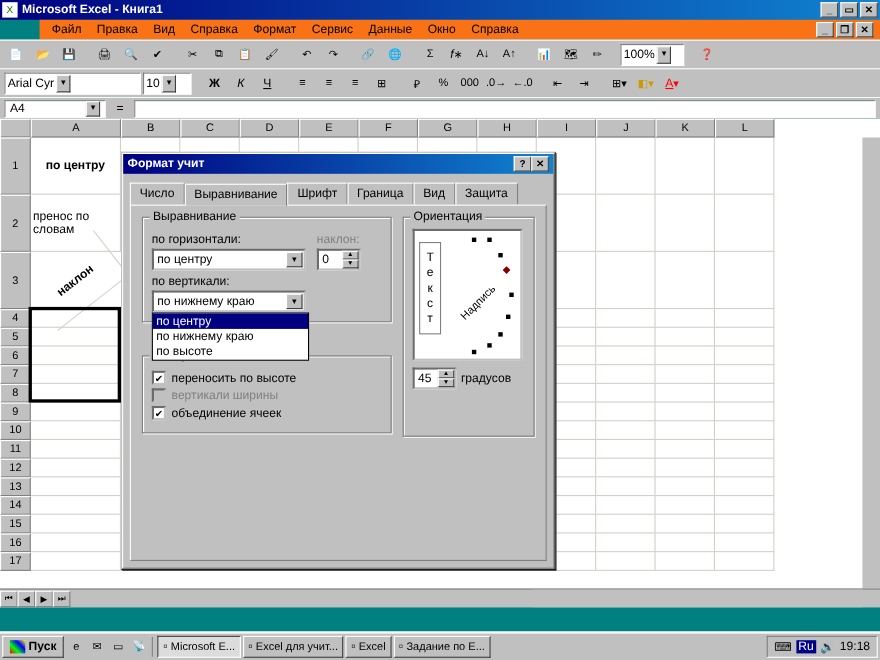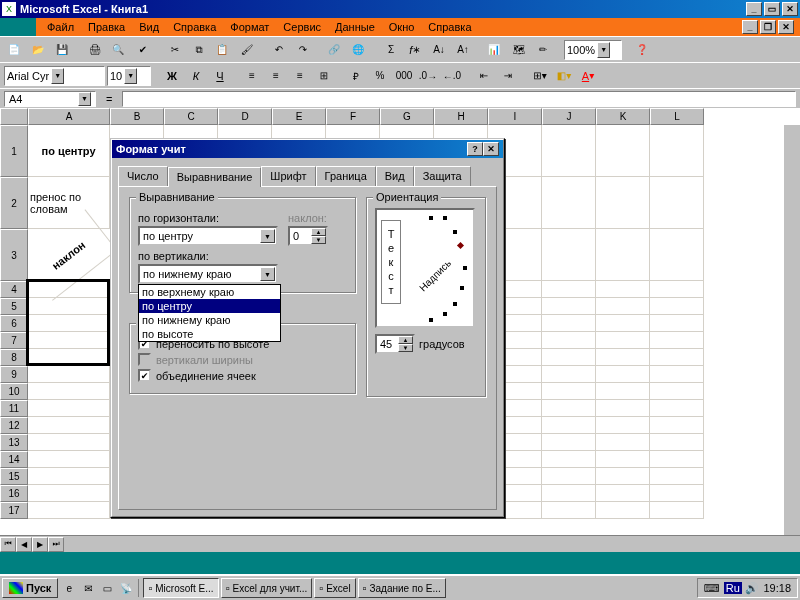--- a/index.html
+++ b/index.html
@@ -163,7 +163,7 @@
 </div>
 
 <div class="toolbar">
-  <div class="combo" style="width:101px">
+  <div class="combo" style="width:124px">
     <span>Arial Cyr</span>
     <div class="dd">▼</div>
   </div>

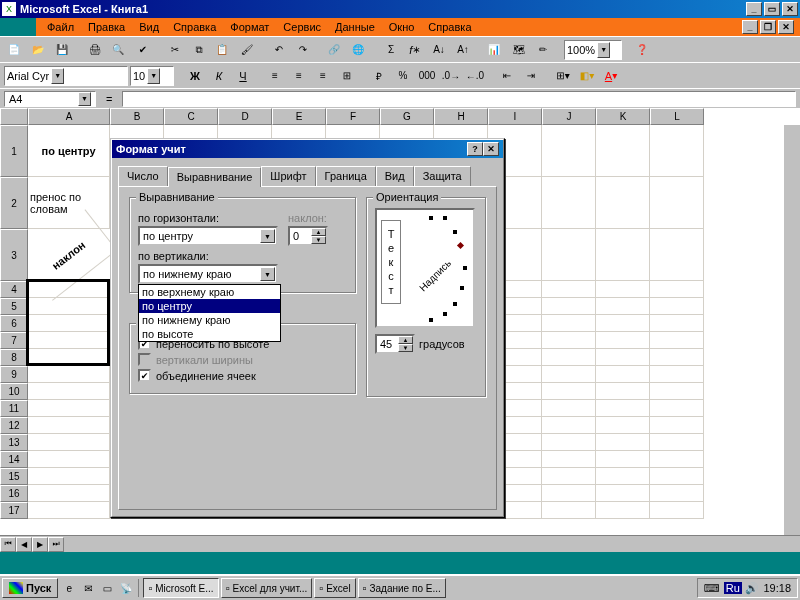--- a/index.html
+++ b/index.html
@@ -507,7 +507,6 @@
               <span>по нижнему краю</span>
               <div class="dd">▼</div>
               <div class="dropdown-list" id="vopts">
-                  <div class="opt ">по верхнему краю</div>
                   <div class="opt sel">по центру</div>
                   <div class="opt ">по нижнему краю</div>
                   <div class="opt ">по высоте</div>

